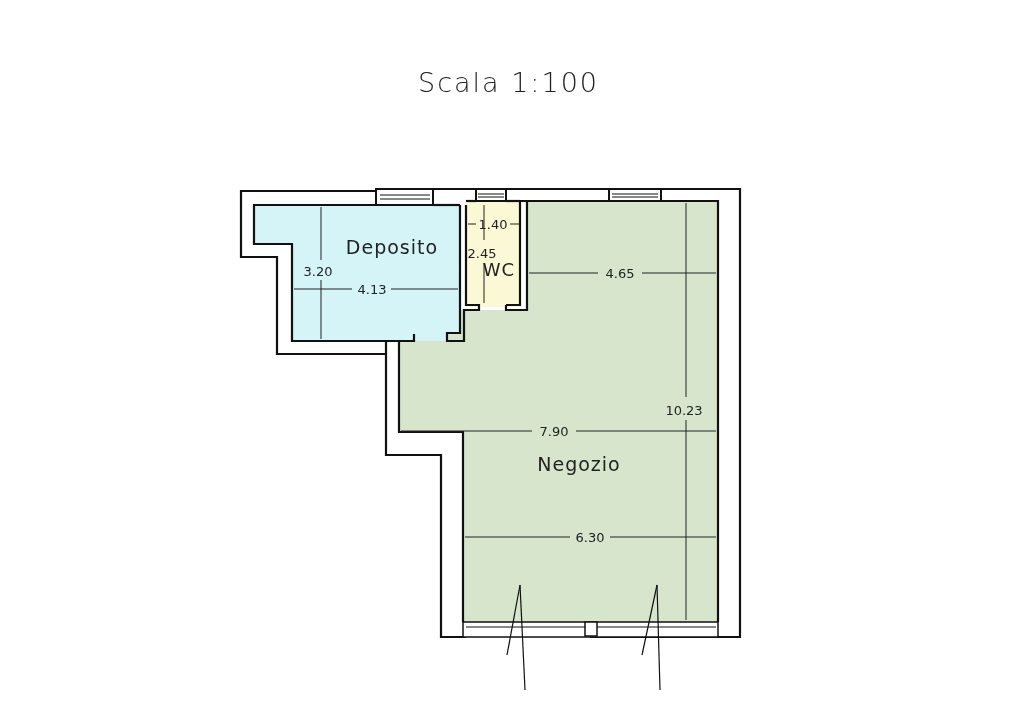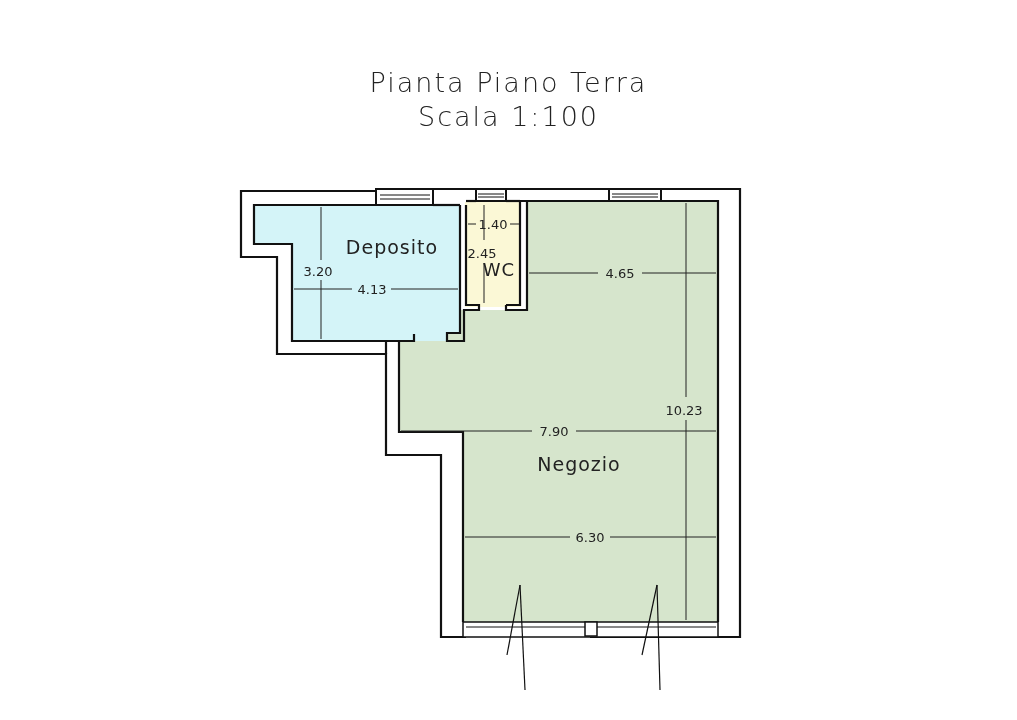--- a/index.html
+++ b/index.html
@@ -14,7 +14,6 @@
 <body>
 
 <div id="title">
-  <div>Pianta Piano Terra</div>
   <div>Scala 1:100</div>
 </div>
 

